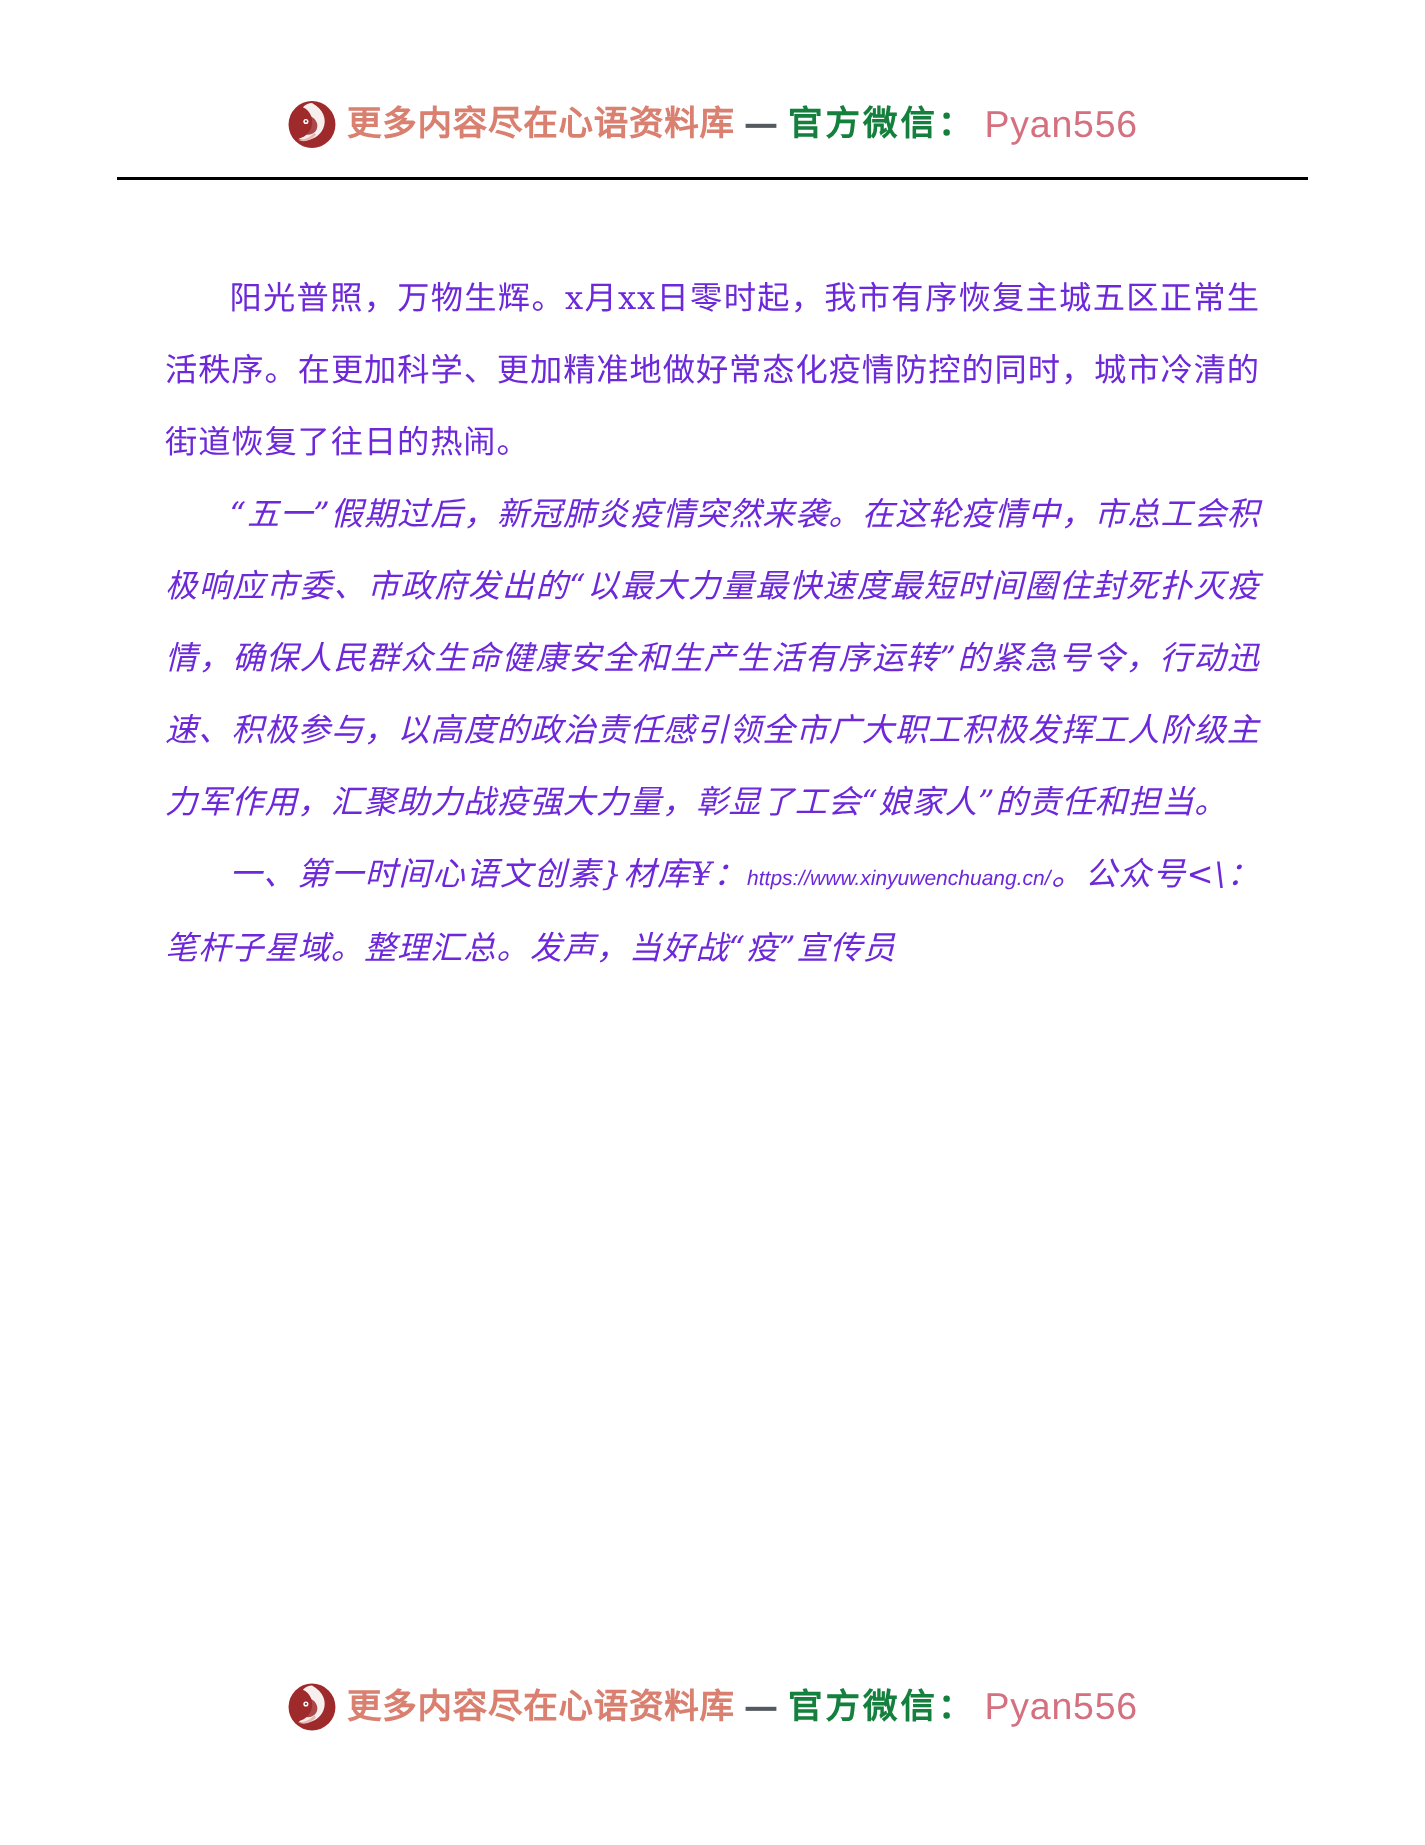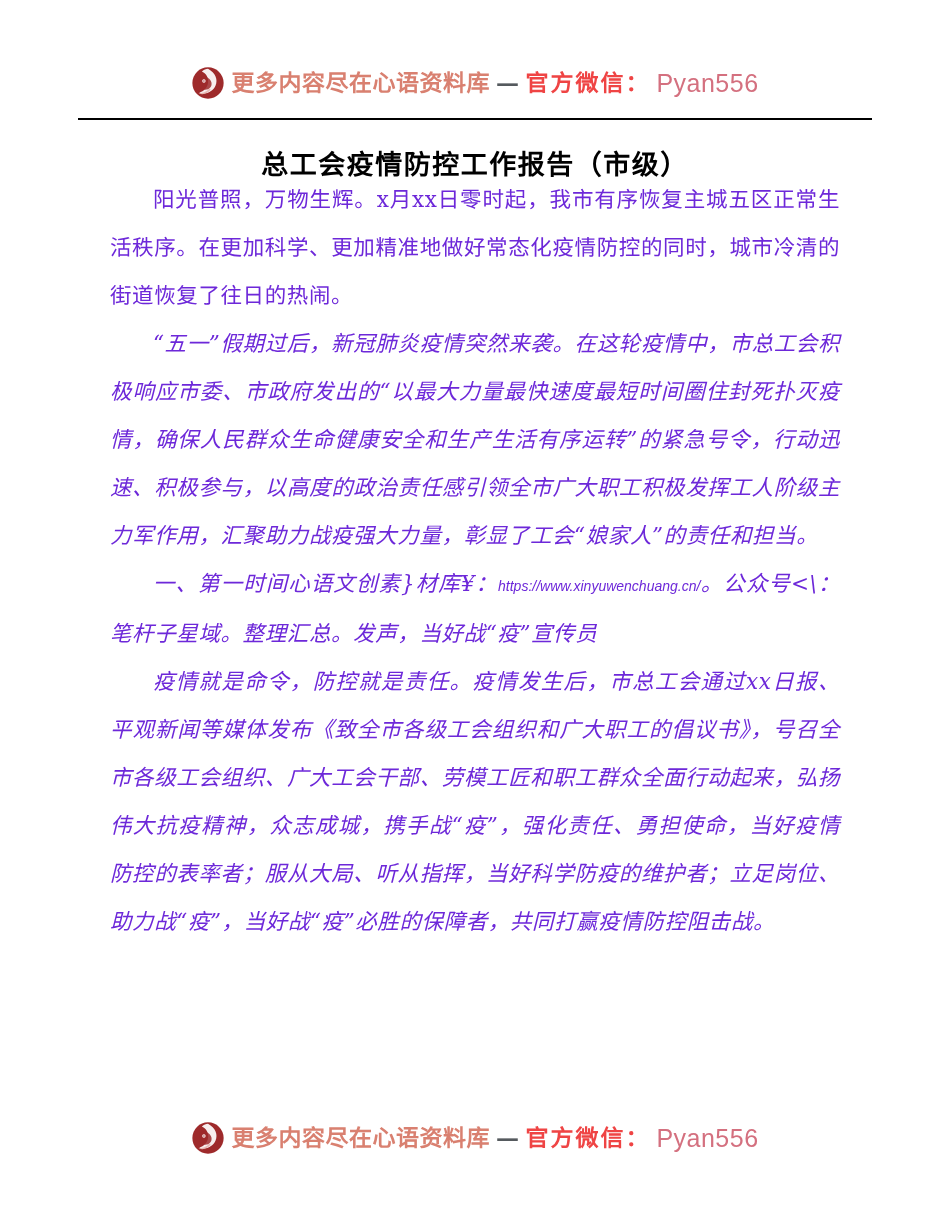--- a/index.html
+++ b/index.html
@@ -57,7 +57,7 @@
   }
   .wm-text.brand   { color: #d98070; }
   .wm-text.dash    { color: #555a5e; font-weight: 700; }
-  .wm-text.official{ color: #ef4444; font-weight: 700; letter-spacing: 2px; }
+  .wm-text.official{ color: #15803d; font-weight: 700; letter-spacing: 2px; }
   .wm-text.handle  { color: #d4707f; font-weight: 400; letter-spacing: 0.5px;
                      font-family: "Liberation Sans", sans-serif; font-size: 25px; }
 

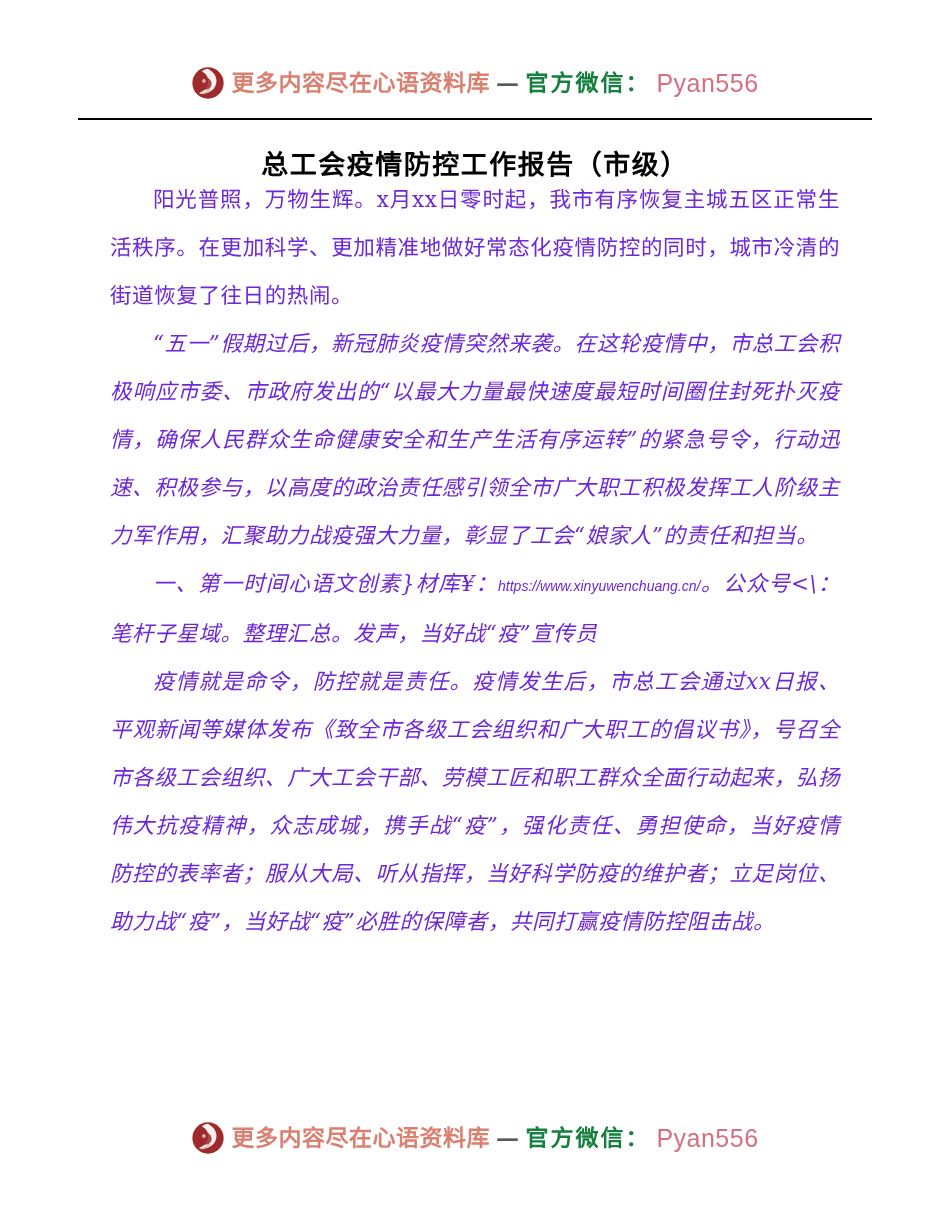--- a/index.html
+++ b/index.html
@@ -135,7 +135,6 @@
 
   <div class="title-rule"></div>
 
-  <h1 class="doc-title">总工会疫情防控工作报告（市级）</h1>
 
   <div class="body-block">
 

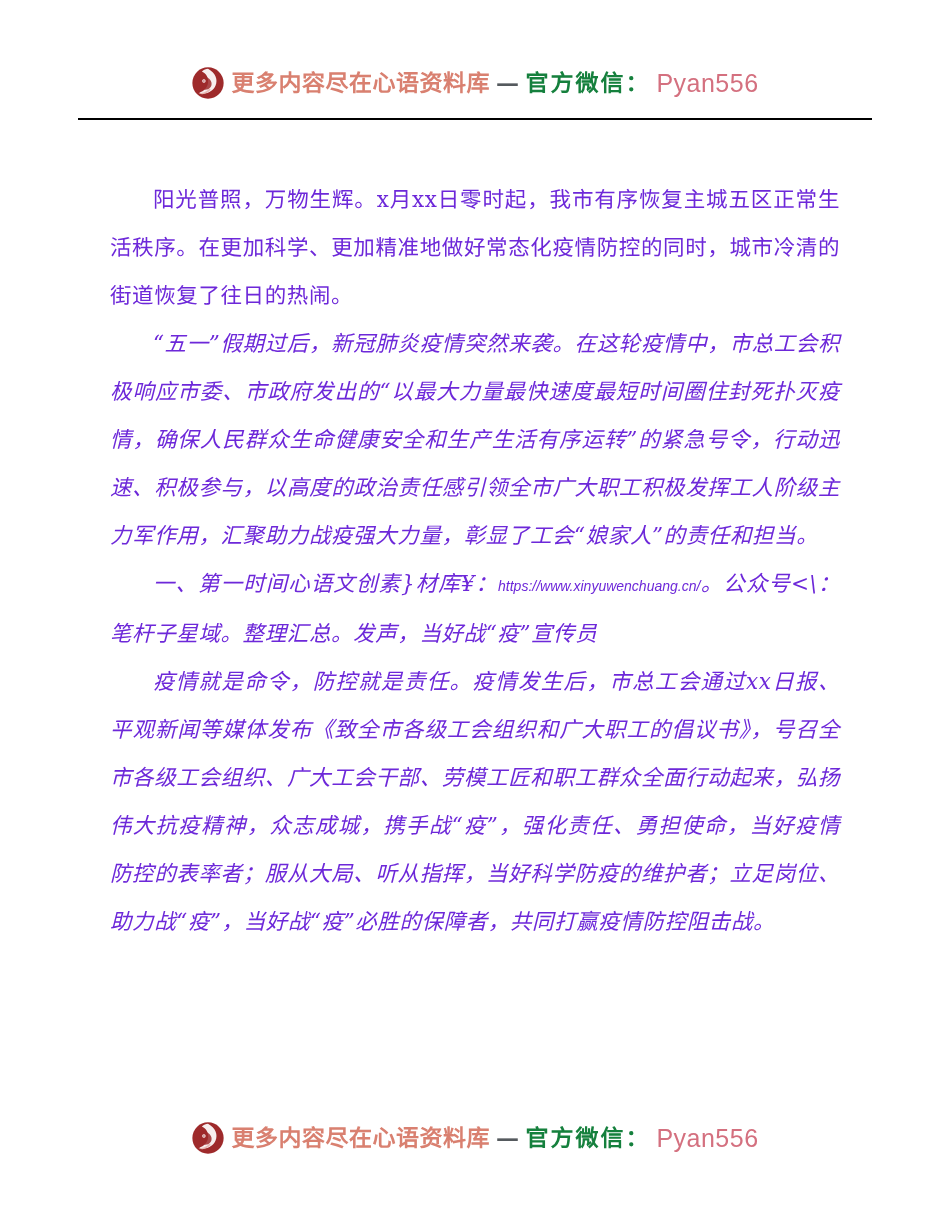--- a/index.html
+++ b/index.html
@@ -144,7 +144,6 @@
 
     <p class="para"><span>一、第一时间心语文创素}材库¥：</span><span class="url">https://www.xinyuwenchuang.cn/</span><span>。公众号&lt;\：笔杆子星域。整理汇总。发声，当好战“疫”宣传员</span></p>
 
-    <p class="para">疫情就是命令，防控就是责任。疫情发生后，市总工会通过xx日报、平观新闻等媒体发布《致全市各级工会组织和广大职工的倡议书》，号召全市各级工会组织、广大工会干部、劳模工匠和职工群众全面行动起来，弘扬伟大抗疫精神，众志成城，携手战“疫”，强化责任、勇担使命，当好疫情防控的表率者；服从大局、听从指挥，当好科学防疫的维护者；立足岗位、助力战“疫”，当好战“疫”必胜的保障者，共同打赢疫情防控阻击战。</p>
 
   </div>
 

